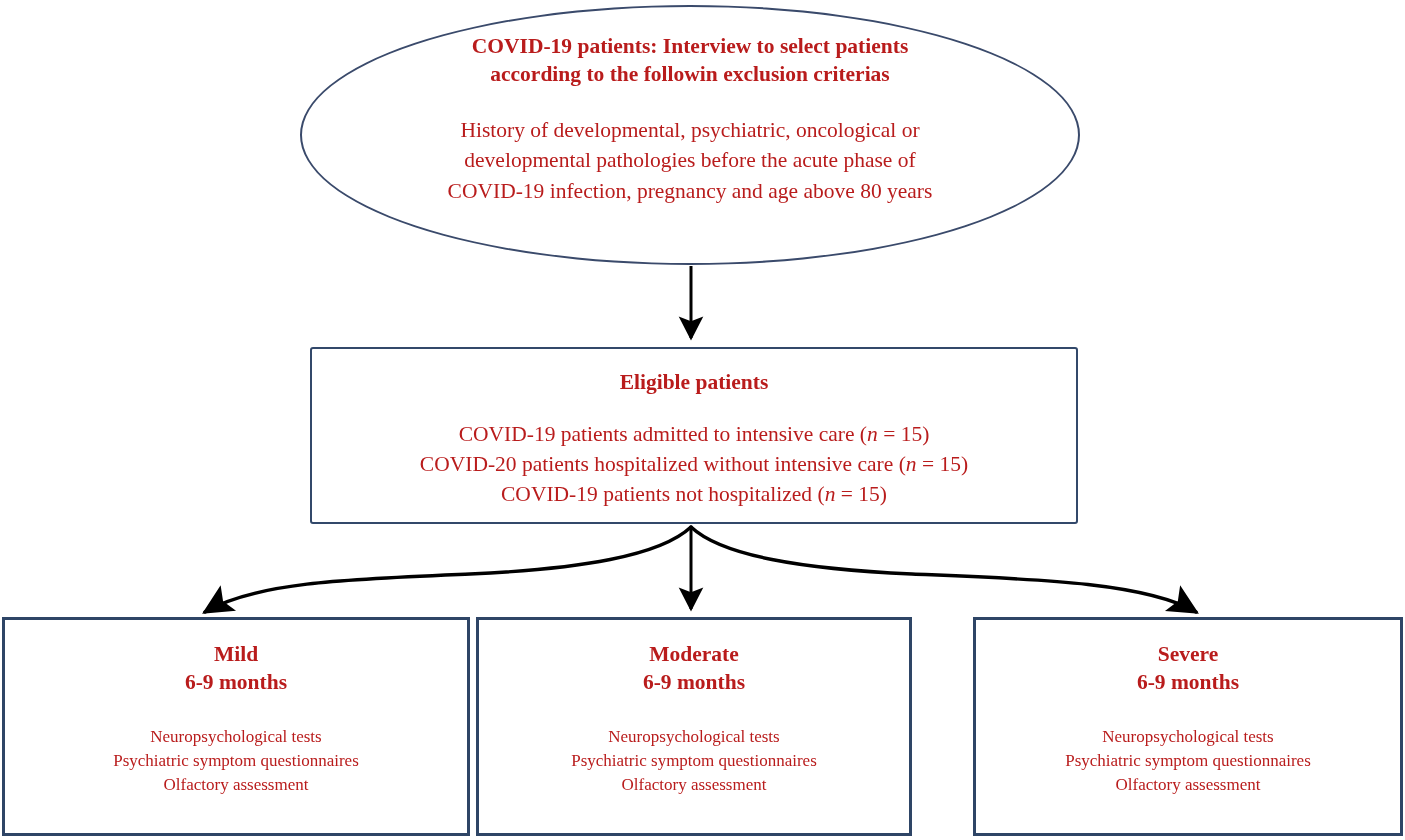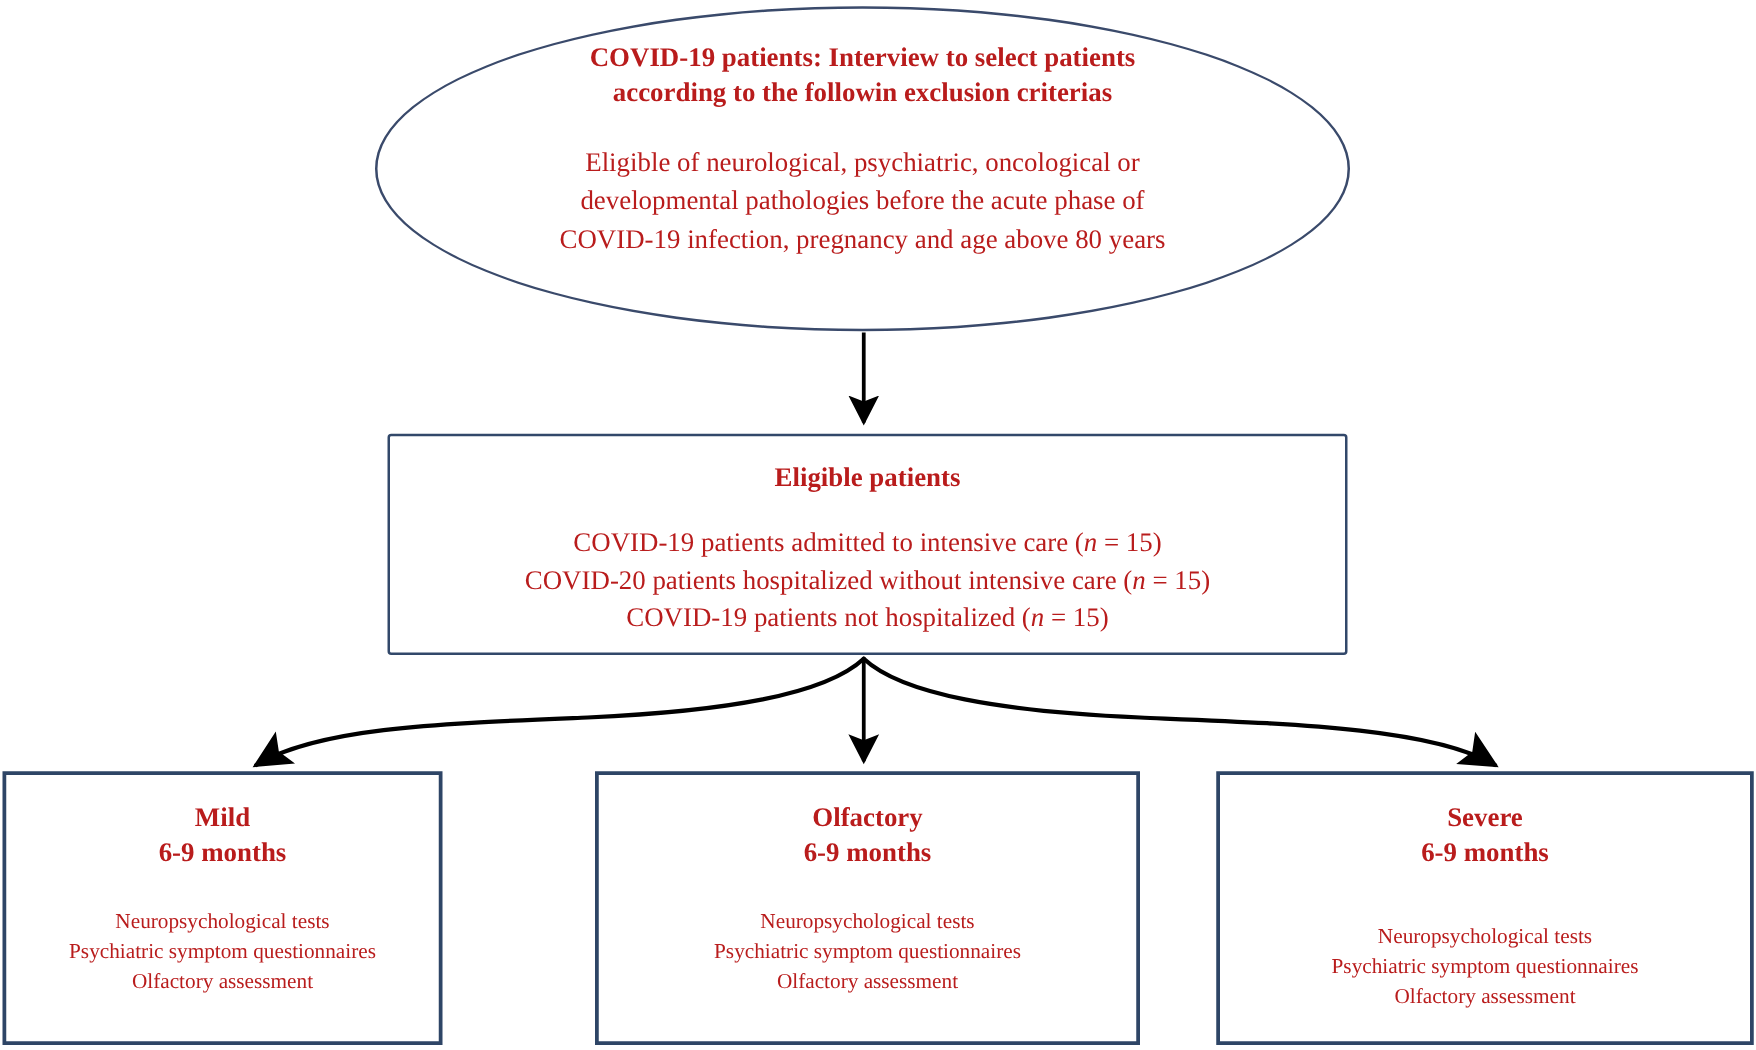--- a/index.html
+++ b/index.html
@@ -150,7 +150,7 @@
       <div>according to the followin exclusion criterias</div>
     </div>
     <div class="ellipse-body">
-      <div>Eligible of neurological, psychiatric, oncological or</div>
+      <div>History of developmental, psychiatric, oncological or</div>
       <div>developmental pathologies before the acute phase of</div>
       <div>COVID-19 infection, pregnancy and age above 80 years</div>
     </div>

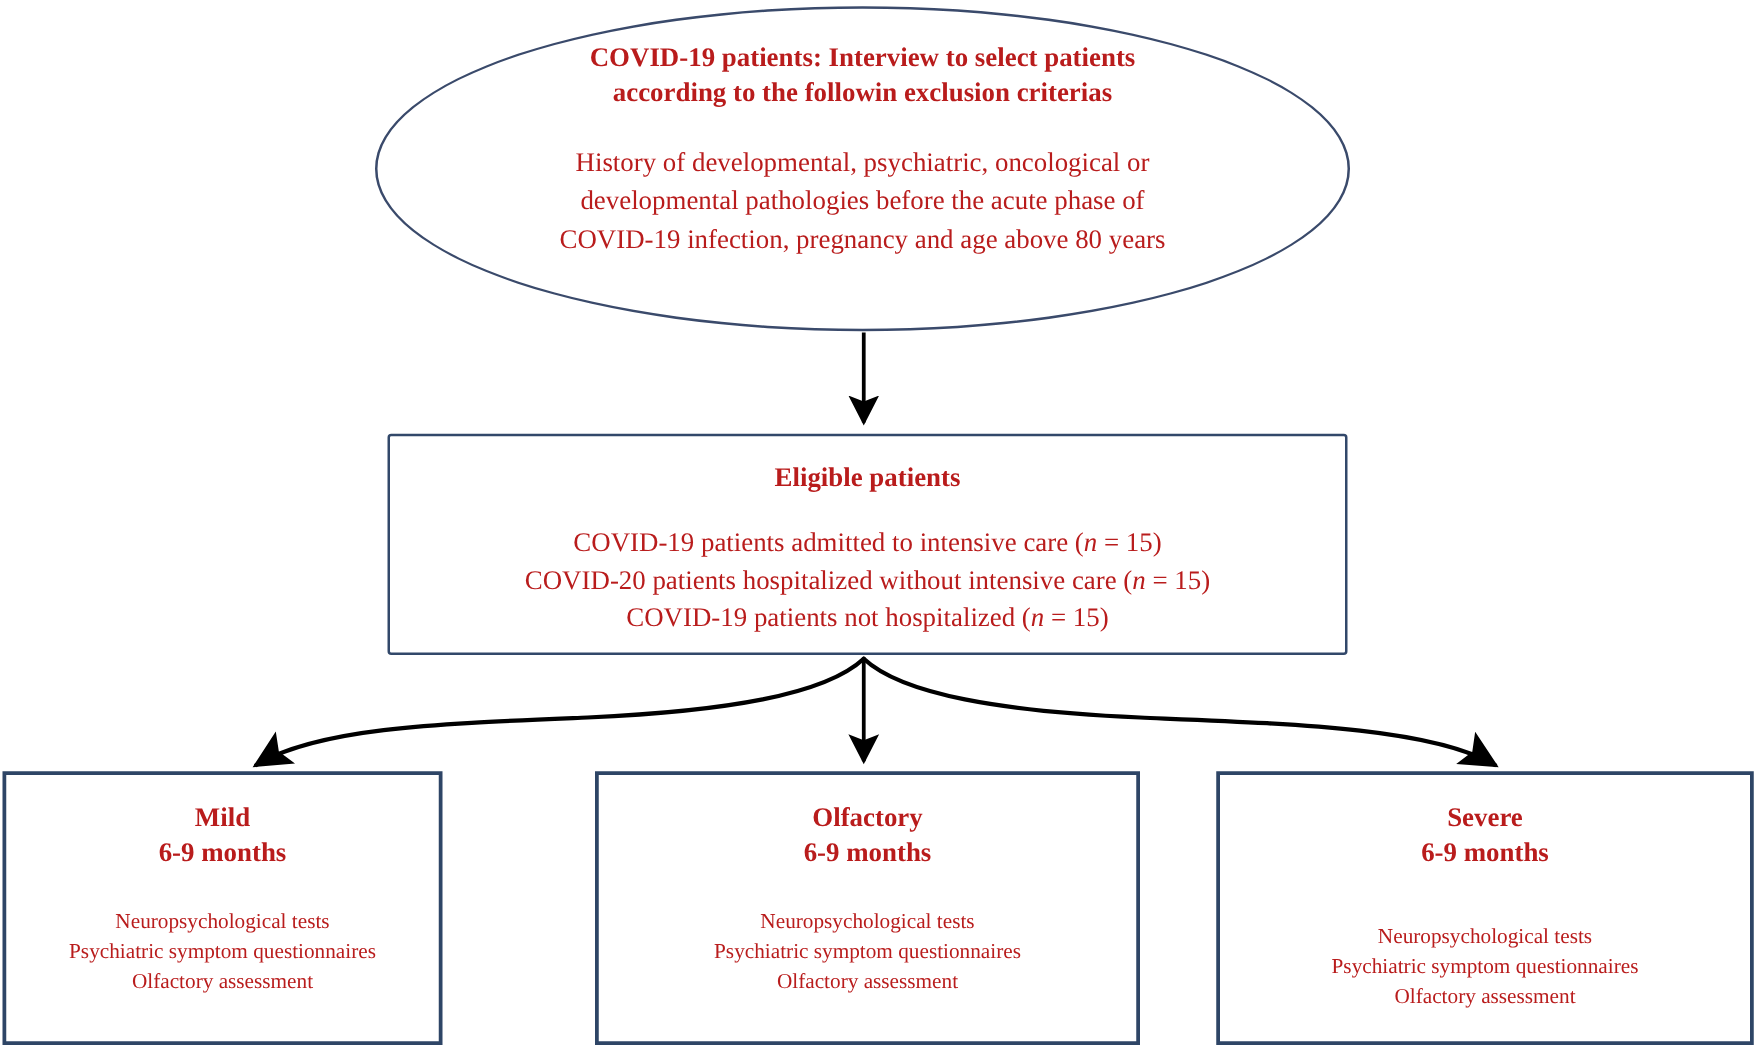--- a/index.html
+++ b/index.html
@@ -102,7 +102,7 @@
     align-items: center;
     padding-top: 20px;
   }
-  .rect-node.n-mild     { left: 2px;   width: 352px; }
+  .rect-node.n-mild     { left: 2px;   width: 468px; }
   .rect-node.n-moderate { left: 476px; width: 436px; }
   .rect-node.n-severe   { left: 973px; width: 430px; gap: 12px; }
 

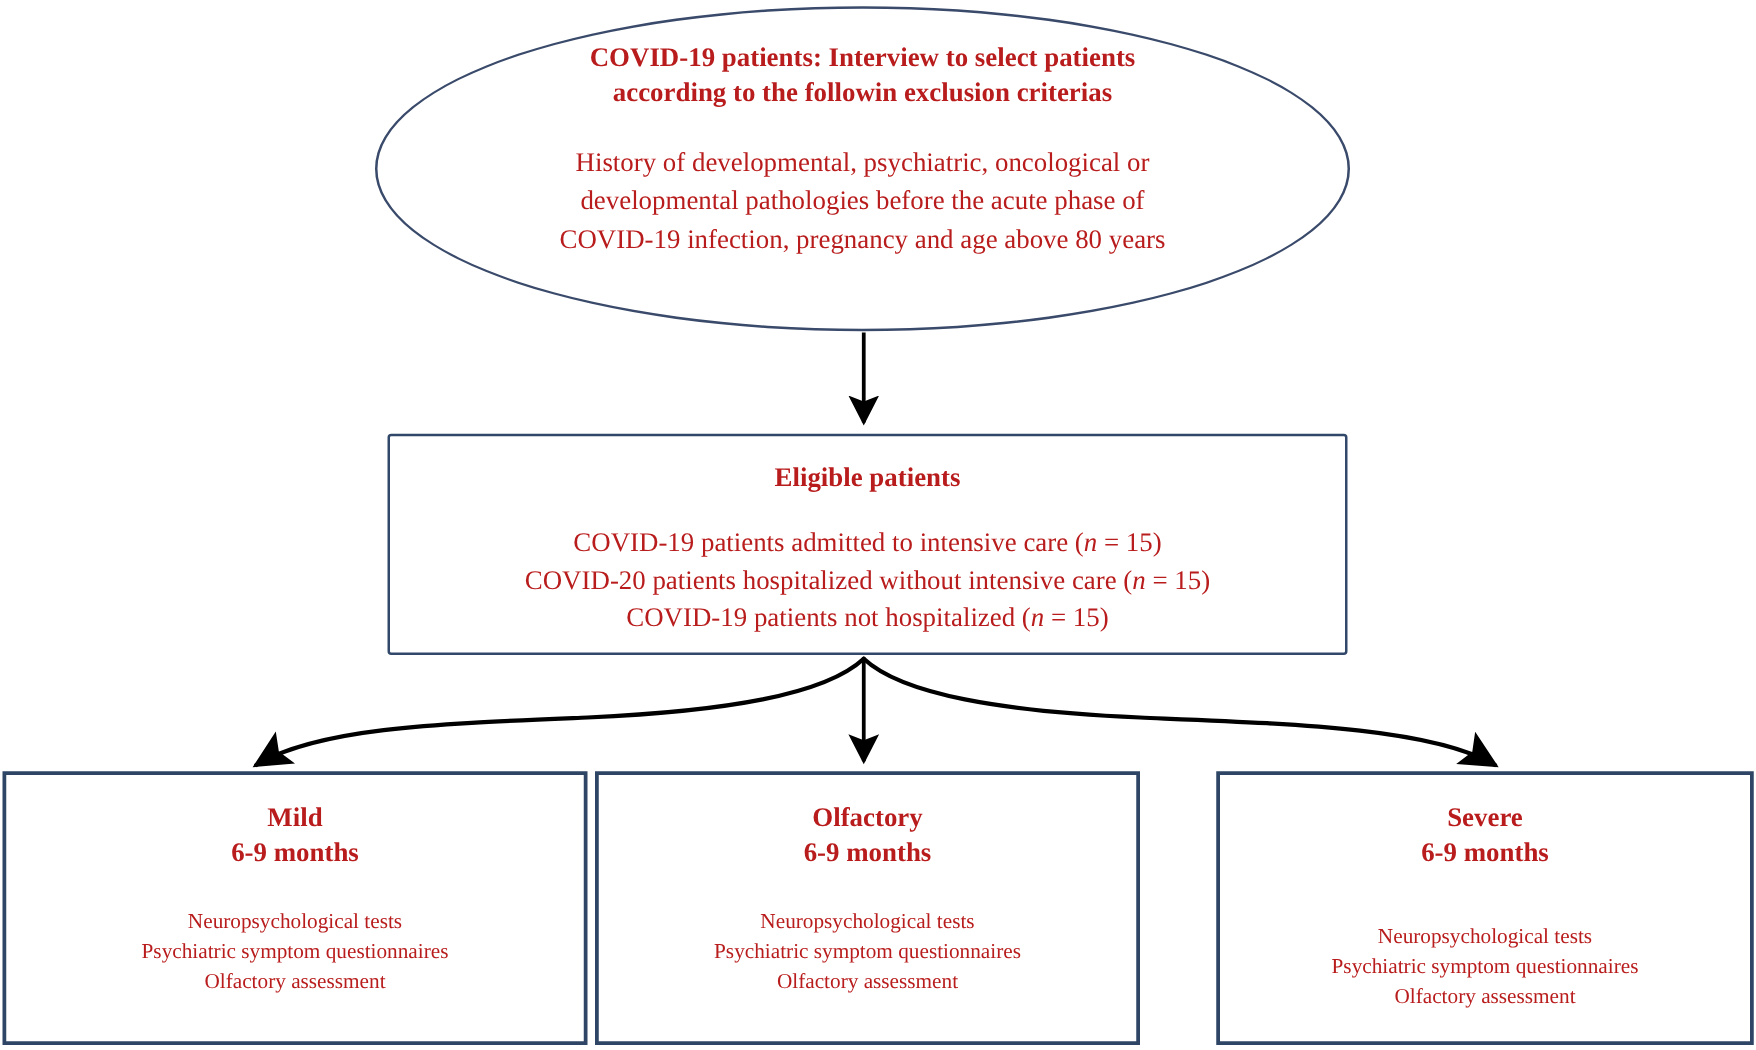--- a/index.html
+++ b/index.html
@@ -179,7 +179,7 @@
 
   <div class="rect-node n-moderate">
     <div class="rect-title">
-      <div>Olfactory</div>
+      <div>Moderate</div>
       <div>6-9 months</div>
     </div>
     <div class="rect-body">

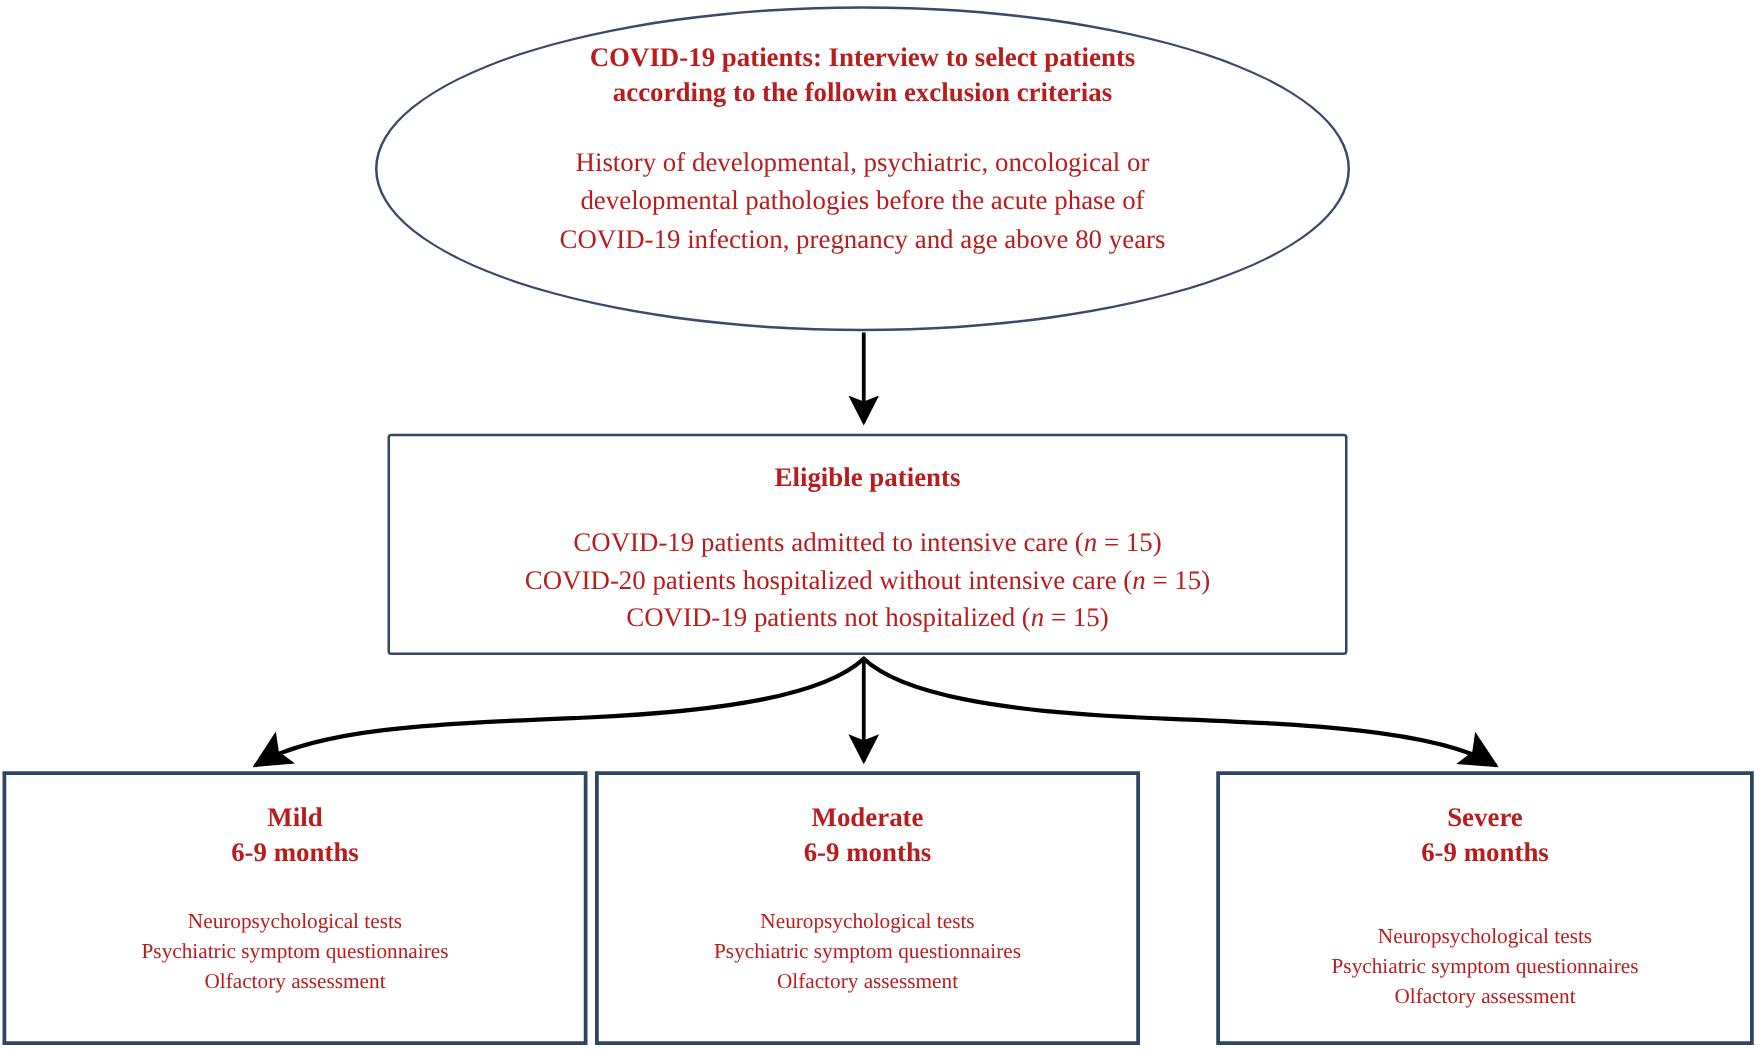--- a/index.html
+++ b/index.html
@@ -104,7 +104,7 @@
   }
   .rect-node.n-mild     { left: 2px;   width: 468px; }
   .rect-node.n-moderate { left: 476px; width: 436px; }
-  .rect-node.n-severe   { left: 973px; width: 430px; gap: 12px; }
+  .rect-node.n-severe   { left: 973px; width: 430px; }
 
   .rect-title {
     font-weight: bold;

